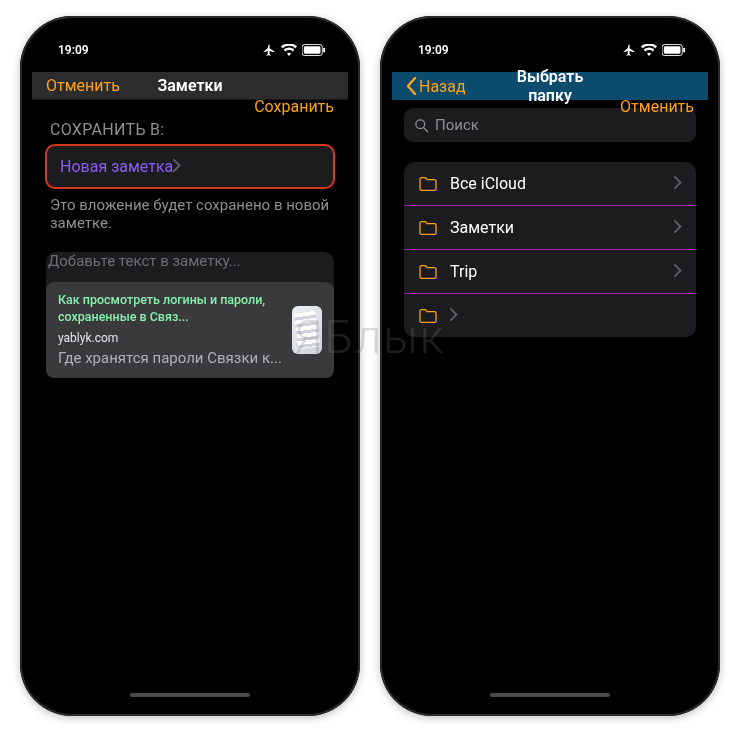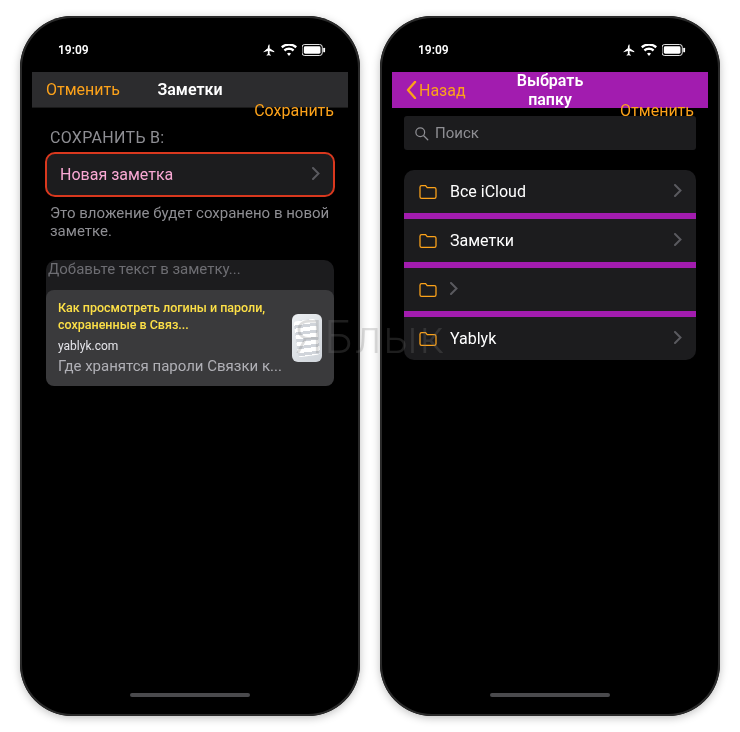--- a/index.html
+++ b/index.html
@@ -24,7 +24,7 @@
   .status-right { display: flex; align-items: center; gap: 5px; }
   .status-right svg { display: block; }
   .nav-bar {
-    height: 36px; display: flex; align-items: center; justify-content: space-between;
+    height: 28px; display: flex; align-items: center; justify-content: space-between;
     padding: 0 14px; background: #2c2c2e; border-bottom: 1px solid #1a1a1a;
   }
   .nav-btn { color: #fca21a; font-size: 16px; display:flex; align-items:center; gap:2px; }

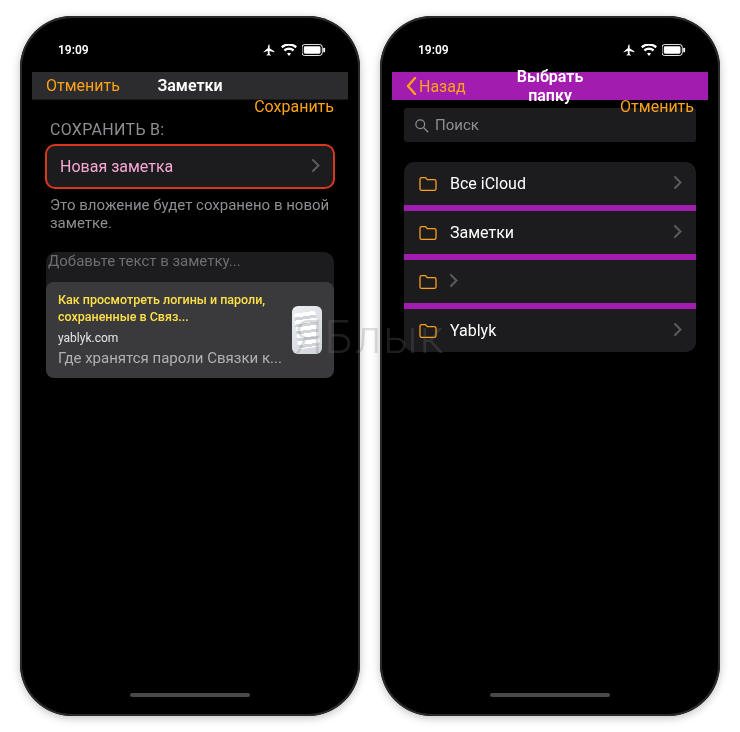--- a/index.html
+++ b/index.html
@@ -177,7 +177,7 @@
         </div>
       </div>
 
-      <div class="nav-bar" style="background:#a21caf;border-bottom:none">
+      <div class="nav-bar" style="background:#0c4a6e;border-bottom:none">
         <div class="nav-left">
           <span class="nav-btn">
             <svg width="11" height="18" viewBox="0 0 11 18" fill="none">

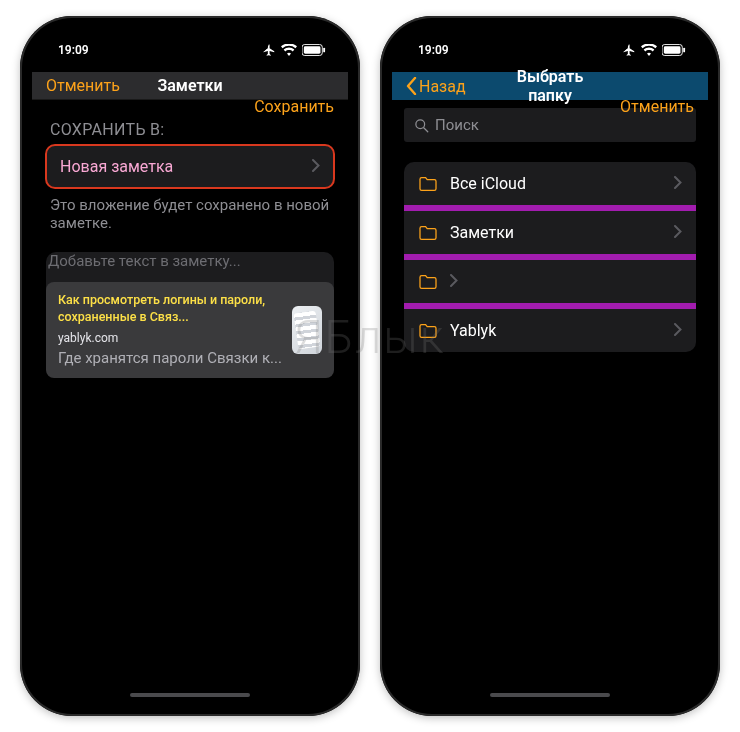--- a/index.html
+++ b/index.html
@@ -67,7 +67,7 @@
   
   .search-wrap { padding: 8px 12px 6px; }
   .search {
-    background: #1c1c1e; border-radius: 3px; height: 34px;
+    background: #1c1c1e; border-radius: 9px; height: 34px;
     display:flex; align-items:center; gap:6px; padding: 0 10px;
     color:#8e8e93; font-size: 15px;
   }

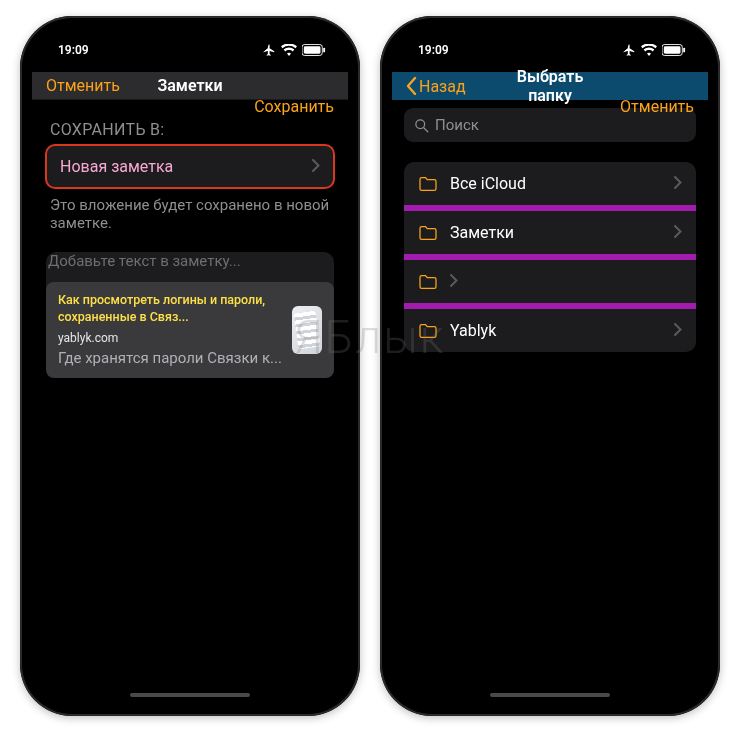--- a/index.html
+++ b/index.html
@@ -35,8 +35,8 @@
   .section-label { color: #8e8e93; font-size: 16px; letter-spacing: .3px; margin: 20px 0 6px 4px; }
   .row {
     background: #1c1c1e; border-radius: 9px; padding: 12px 14px;
-    display:flex; align-items:center; justify-content:space-between;
-    color: #f9a8d4; font-size: 16px;
+    display:flex; align-items:center; 
+    color: #8b5cf6; font-size: 16px;
   }
   .row.highlight { border-radius: 9px; outline: 2px solid #d9381e; outline-offset: -1px; }
   .chevron { color: #5a5a5f; }

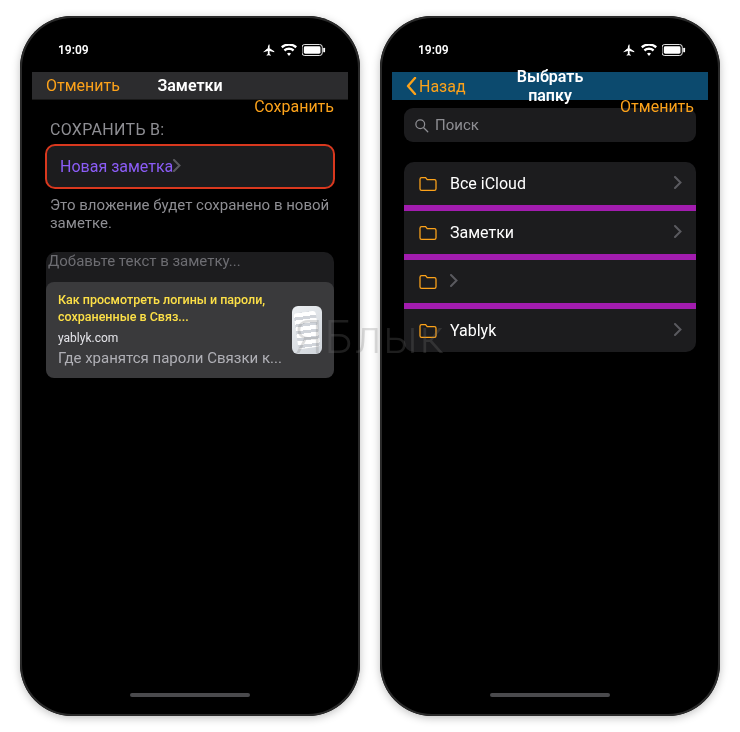--- a/index.html
+++ b/index.html
@@ -74,7 +74,7 @@
   .folder-list { margin: 14px 12px 0; background:#1c1c1e; border-radius: 10px; overflow:hidden; }
   .folder-row {
     display:flex; align-items:center; gap:12px; padding: 12px 14px;
-    border-bottom: 6px solid #a21caf; font-size: 16px;
+    border-bottom: 1px solid #a21caf; font-size: 16px;
   }
   .folder-row:last-child { border-bottom: none; }
   .folder-icon { color:#fca21a; display:flex; }

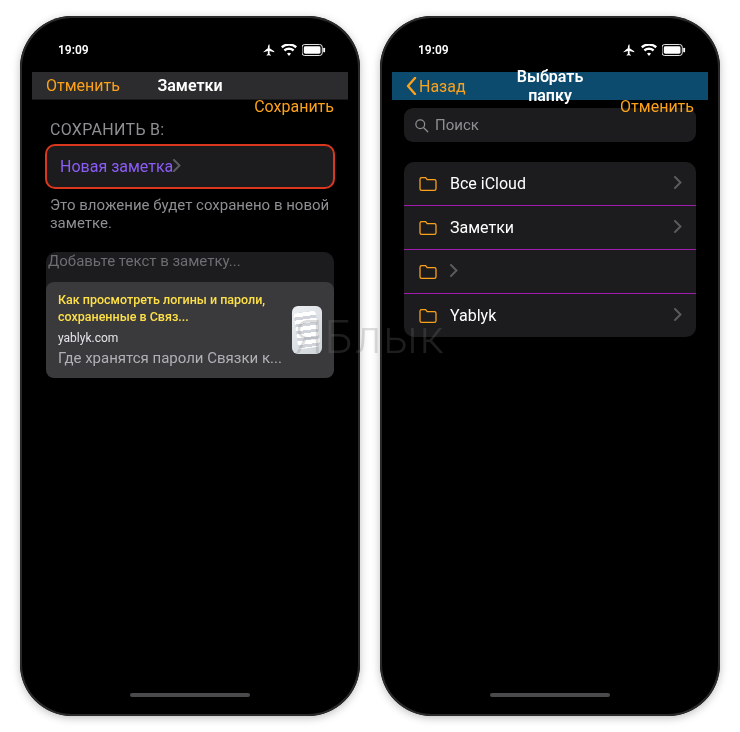--- a/index.html
+++ b/index.html
@@ -232,6 +232,7 @@
                 <path d="M2 4a2 2 0 0 1 2-2h5l2 2.5h9a2 2 0 0 1 2 2V16a2 2 0 0 1-2 2H4a2 2 0 0 1-2-2V4z" stroke="#fca21a" stroke-width="1.6"></path>
               </svg>
             </span>
+            <span class="folder-label">Trip</span>
             <span class="chevron"><svg width="8" height="13" viewBox="0 0 8 13" fill="none">
                 <path d="M1 1l5.5 5.5L1 12" stroke="#5a5a5f" stroke-width="2" stroke-linecap="round"></path>
               </svg></span>

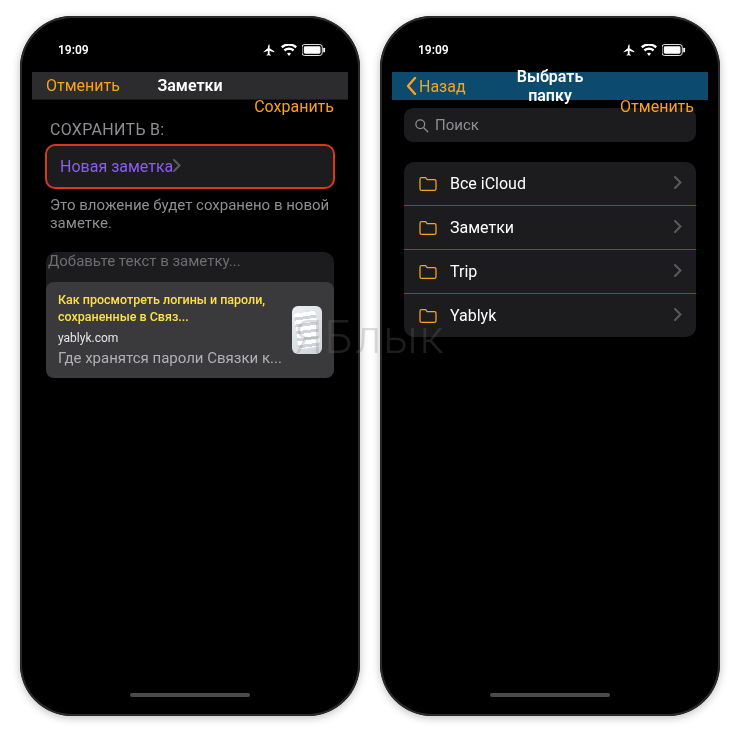--- a/index.html
+++ b/index.html
@@ -51,7 +51,7 @@
     color: #e5e5ea; font-size: 12px;
   }
   .link-text { flex:1; line-height: 1.35; }
-  .link-title { color:#fde047; font-size: 12.5px; font-weight: 500; }
+  .link-title { color:#86efac; font-size: 12.5px; font-weight: 500; }
   .link-domain { color:#e5e5ea; font-size: 12px; margin-top:4px; }
   .link-desc { color:#b0b0b6; font-size: 15px; margin-top:2px; white-space:nowrap; overflow:hidden; text-overflow:ellipsis; }
   .link-thumb {

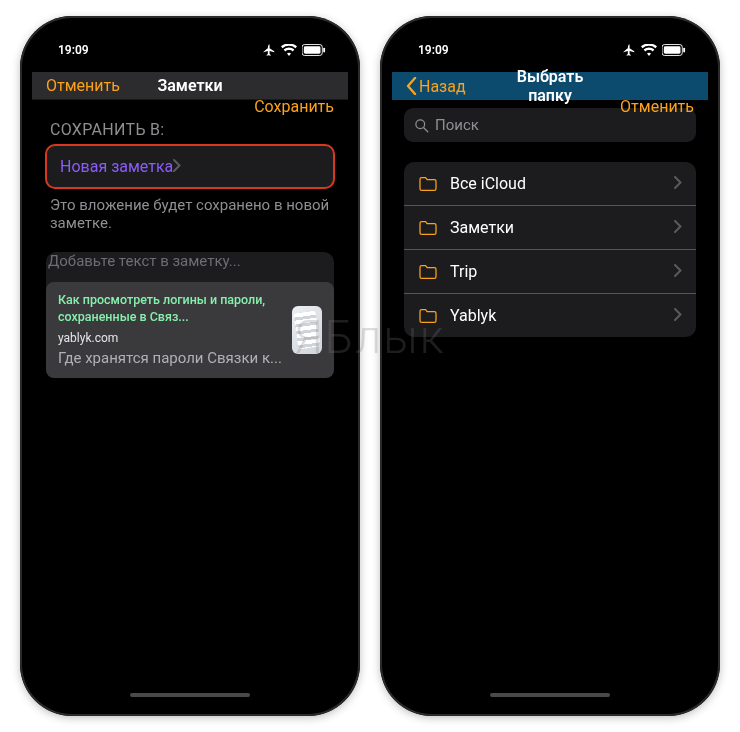--- a/index.html
+++ b/index.html
@@ -243,7 +243,6 @@
                 <path d="M2 4a2 2 0 0 1 2-2h5l2 2.5h9a2 2 0 0 1 2 2V16a2 2 0 0 1-2 2H4a2 2 0 0 1-2-2V4z" stroke="#fca21a" stroke-width="1.6"></path>
               </svg>
             </span>
-            <span class="folder-label">Yablyk</span>
             <span class="chevron"><svg width="8" height="13" viewBox="0 0 8 13" fill="none">
                 <path d="M1 1l5.5 5.5L1 12" stroke="#5a5a5f" stroke-width="2" stroke-linecap="round"></path>
               </svg></span>

